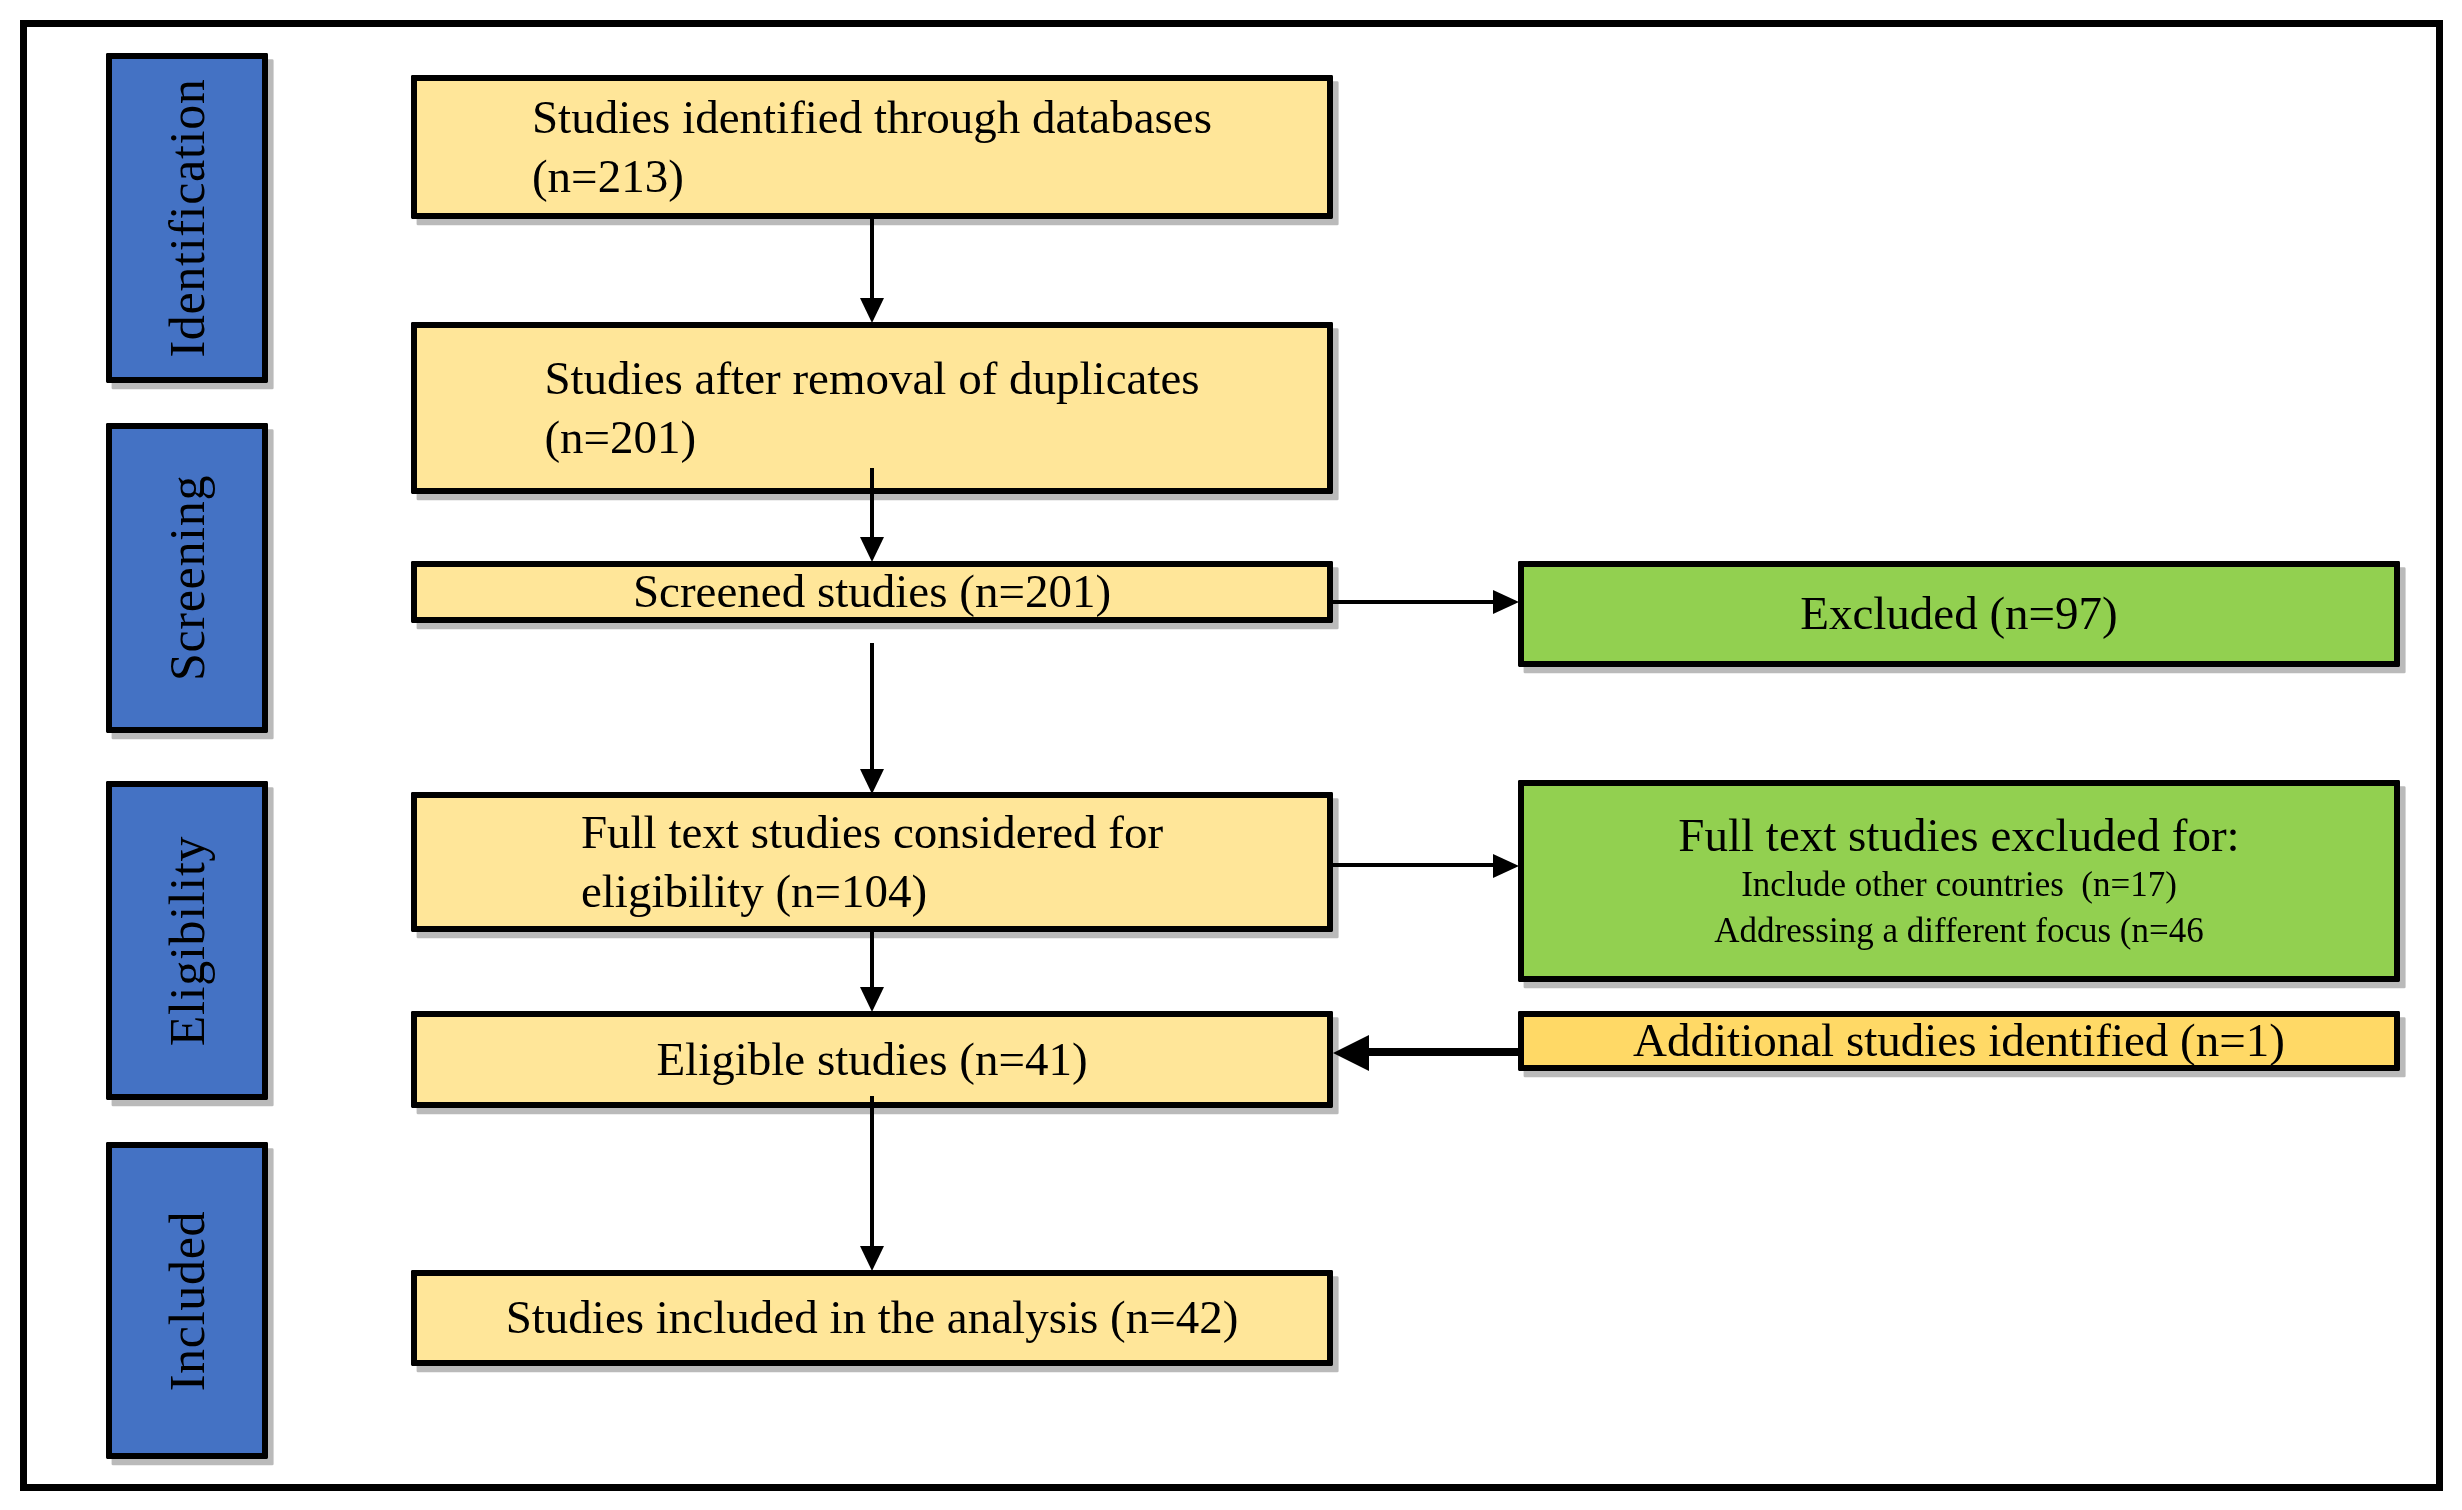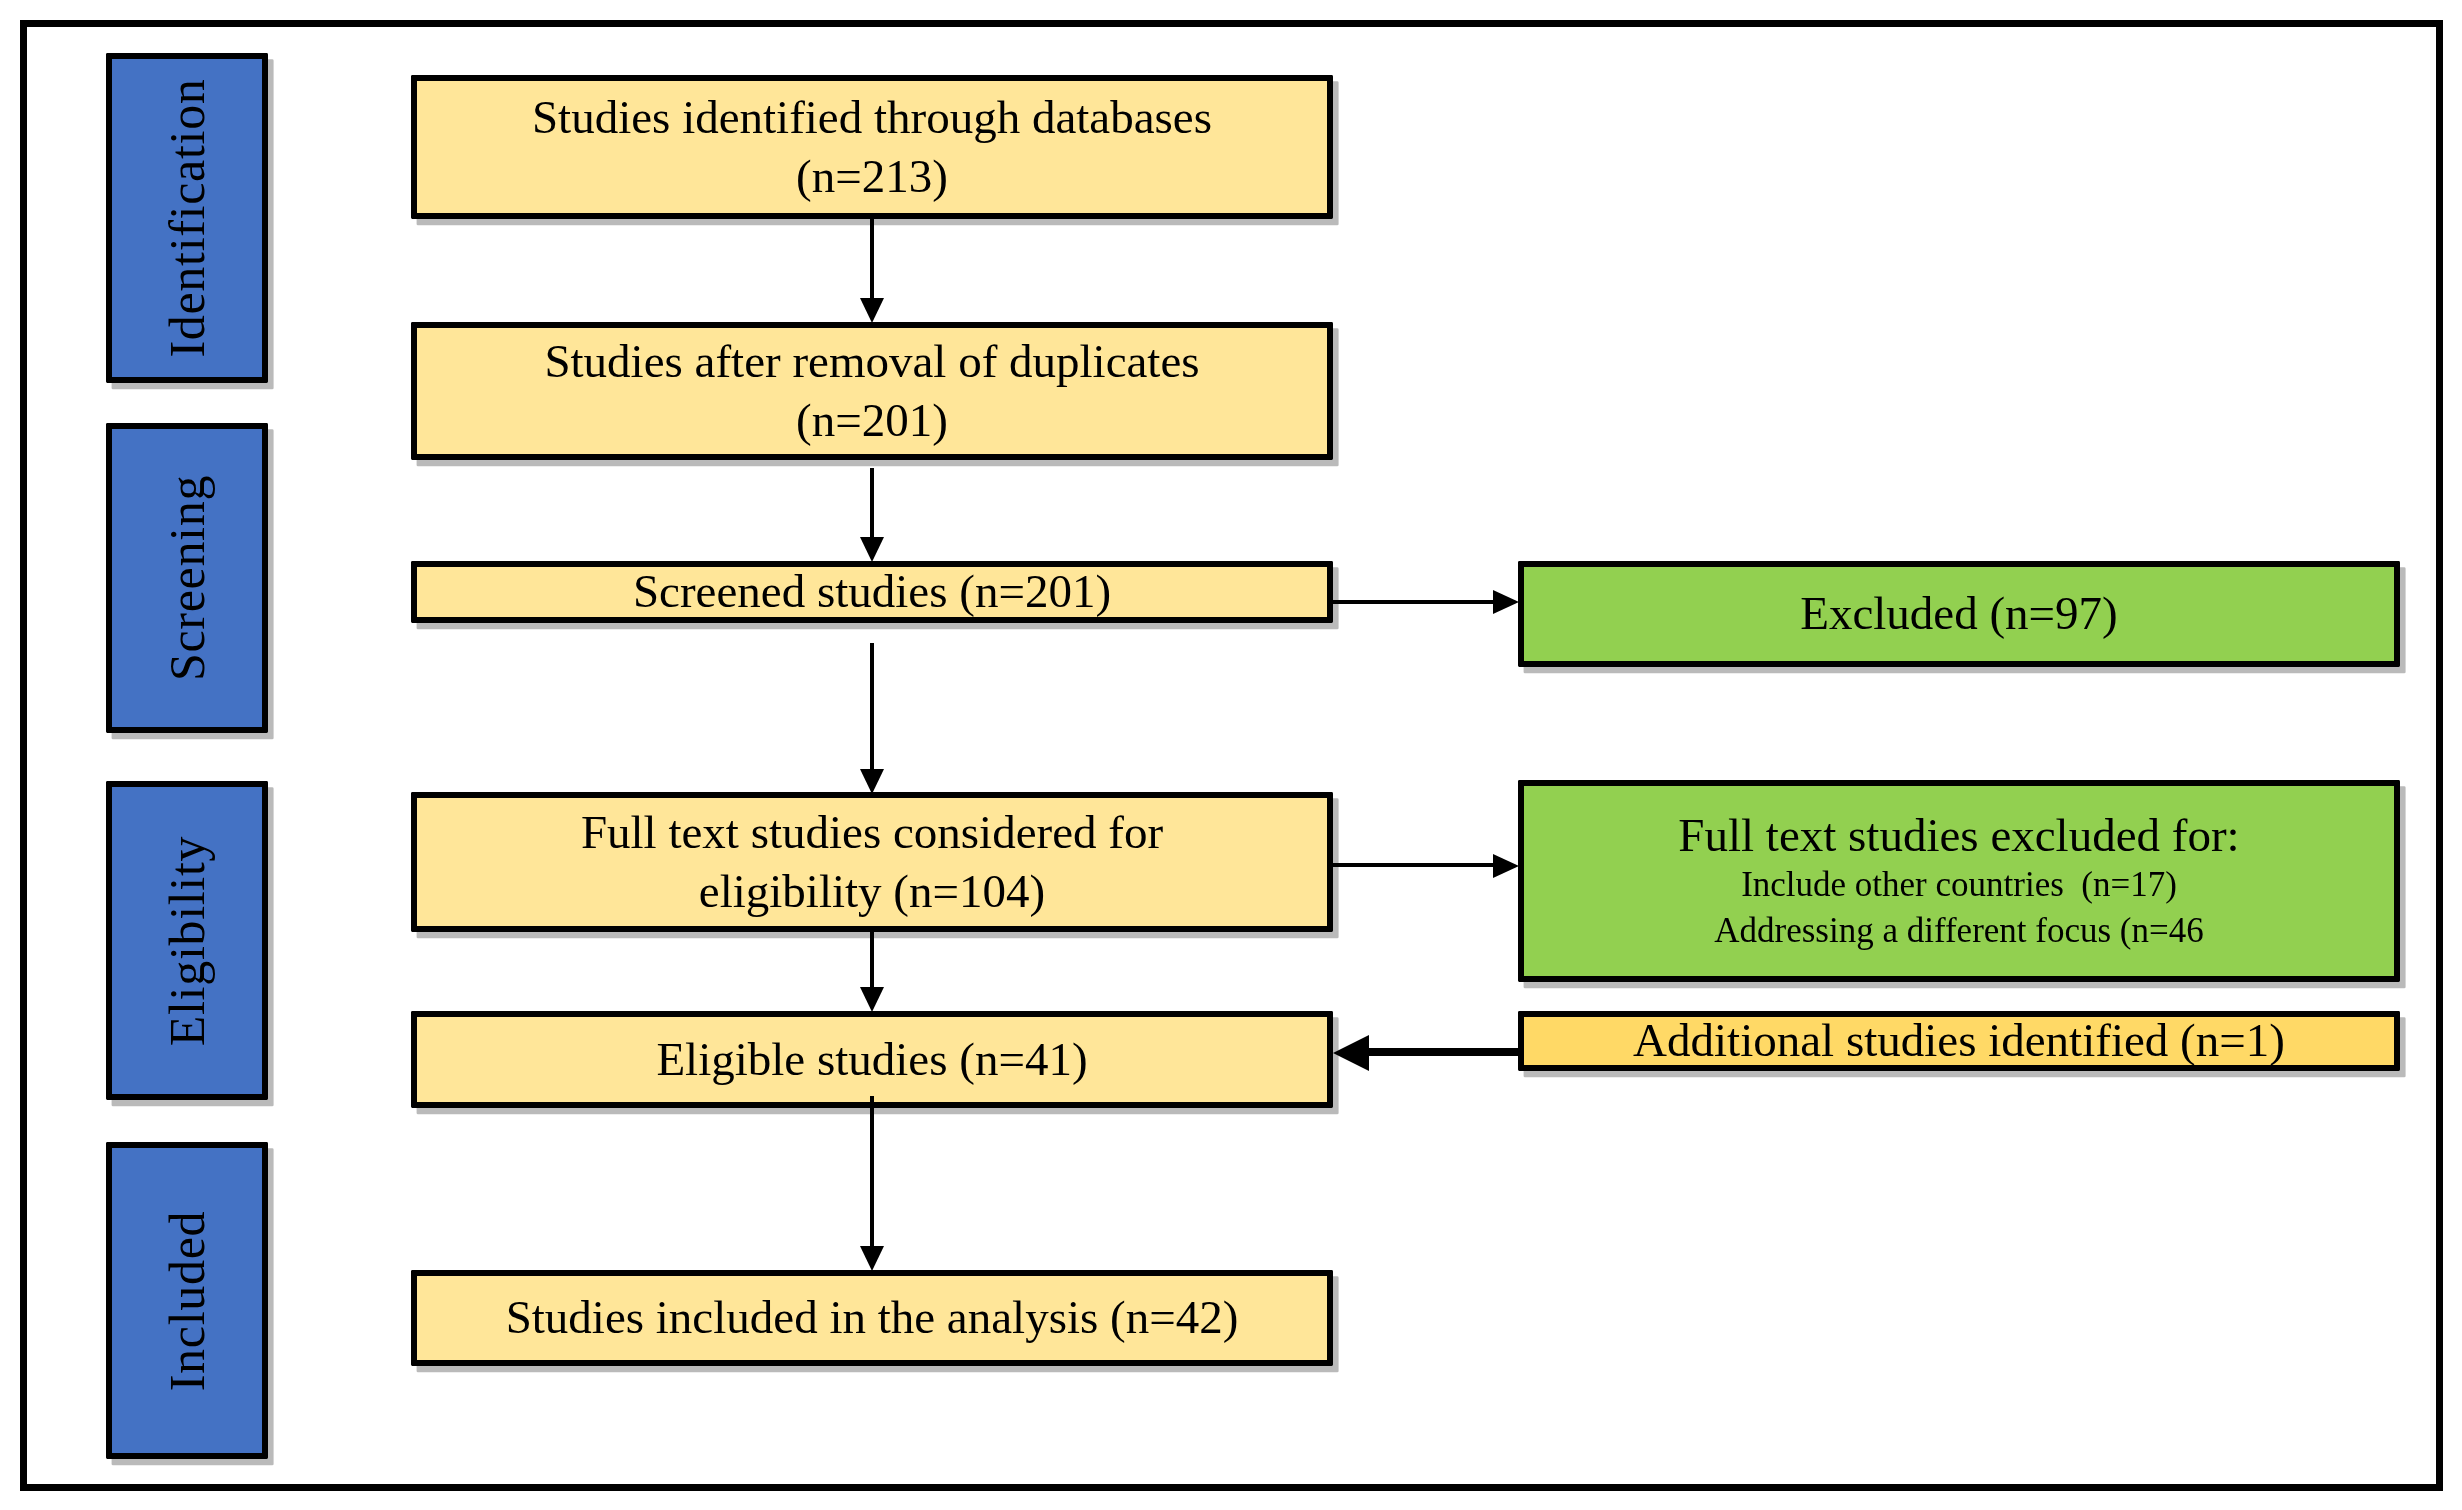--- a/index.html
+++ b/index.html
@@ -29,7 +29,7 @@
     flex-direction: column;
     align-items: center;
     justify-content: center;
-    text-align: center;
+    text-align: left;
     padding: 2.8px 9.7px;
   }
   .stage {

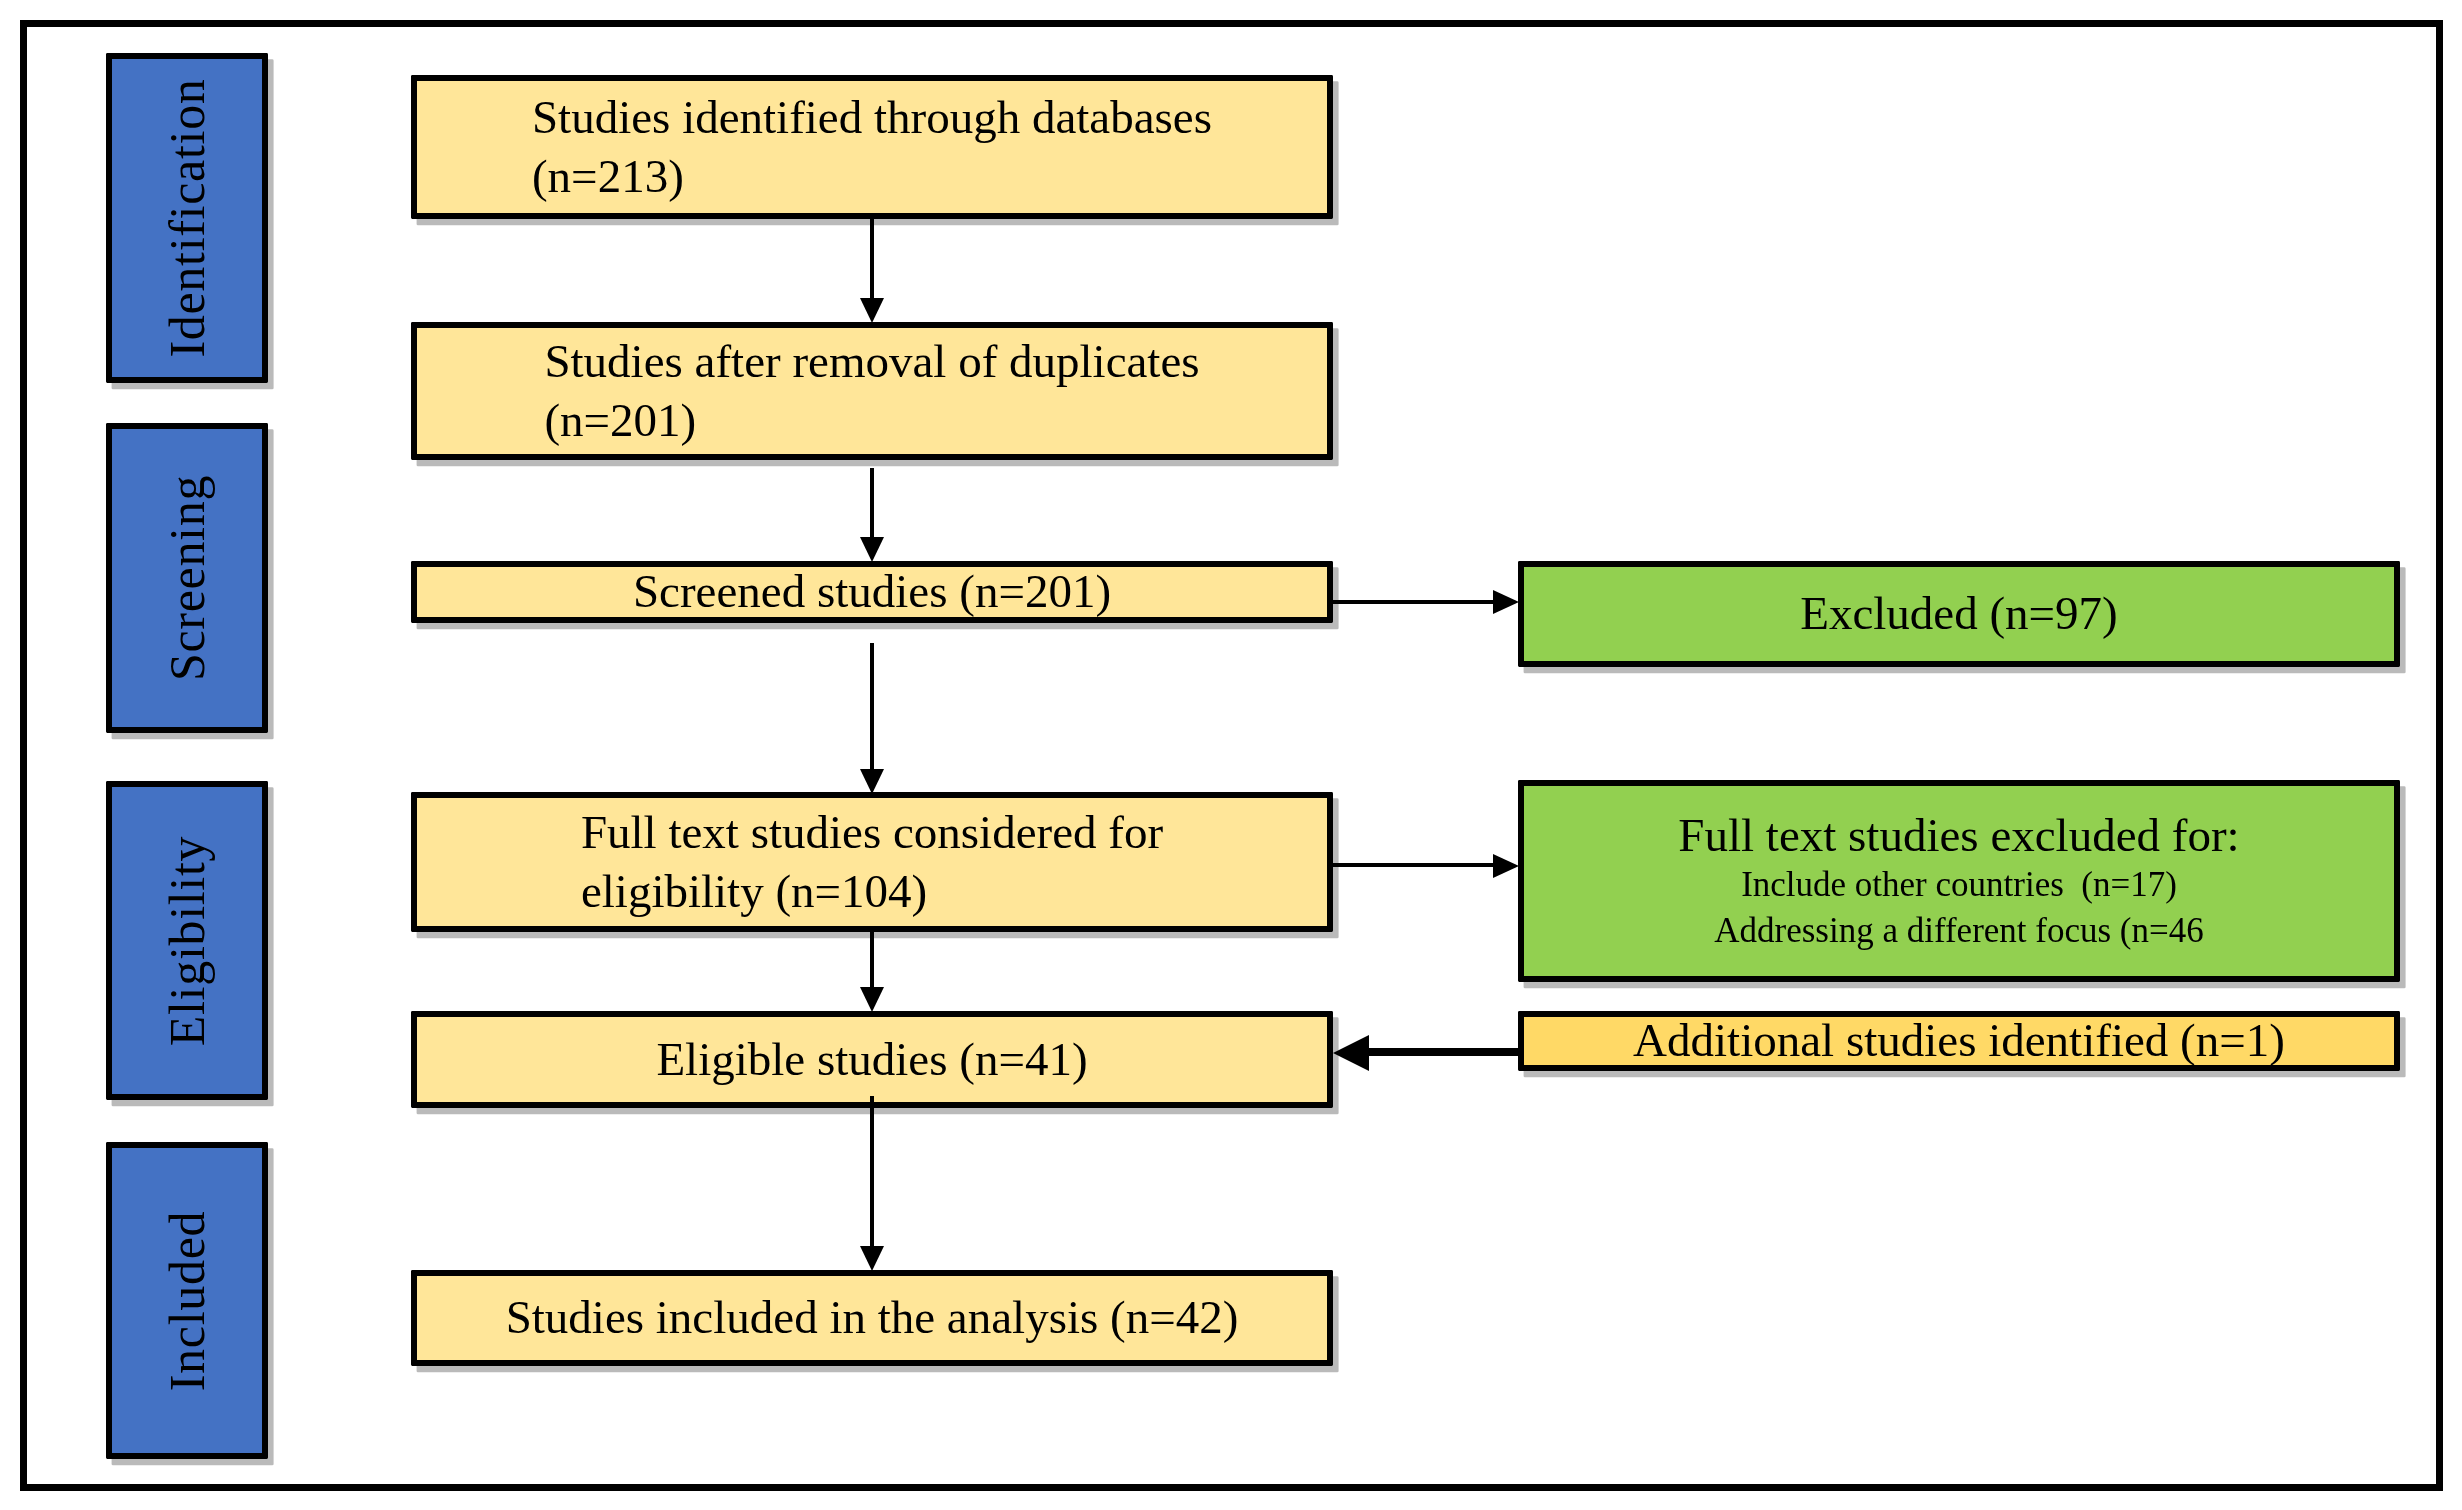--- a/index.html
+++ b/index.html
@@ -107,7 +107,7 @@
 
   <div class="box flowbox" style="top:75px;height:144px;">Studies identified through databases
 (n=213)</div>
-  <div class="box flowbox" style="top:322px;height:138px;">Studies after removal of duplicates
+  <div class="box flowbox" style="top:322px;height:172px;">Studies after removal of duplicates
 (n=201)</div>
   <div class="box flowbox" style="top:561px;height:62px;">Screened studies (n=201)</div>
   <div class="box flowbox" style="top:792px;height:140px;">Full text studies considered for

